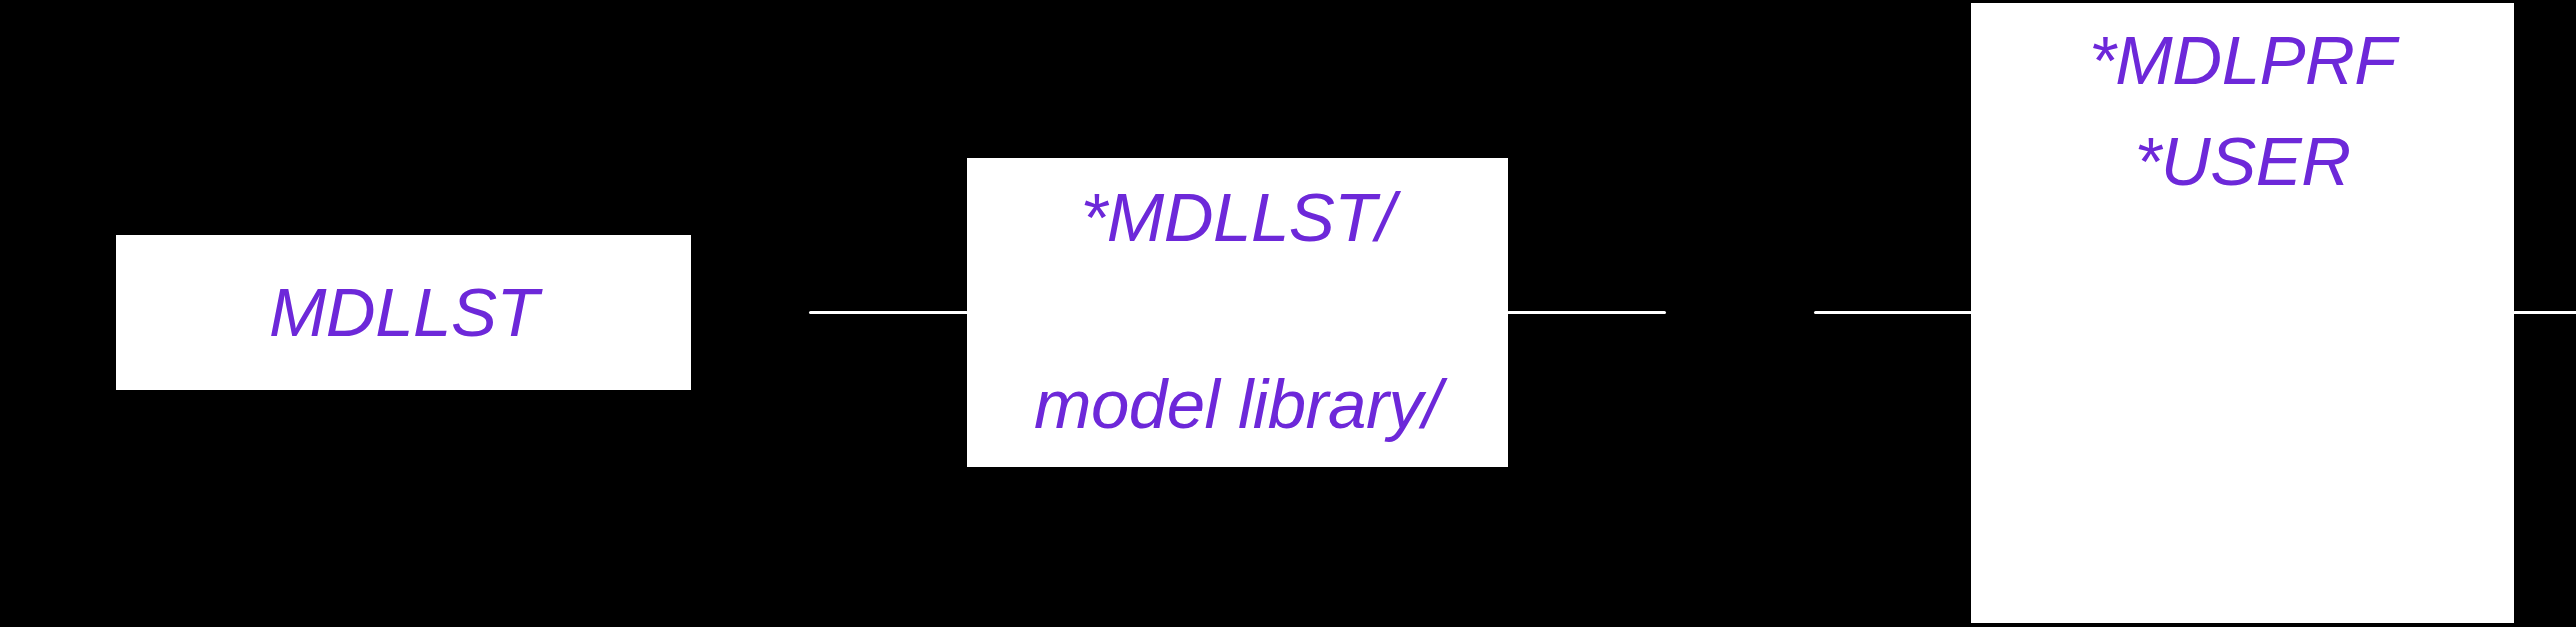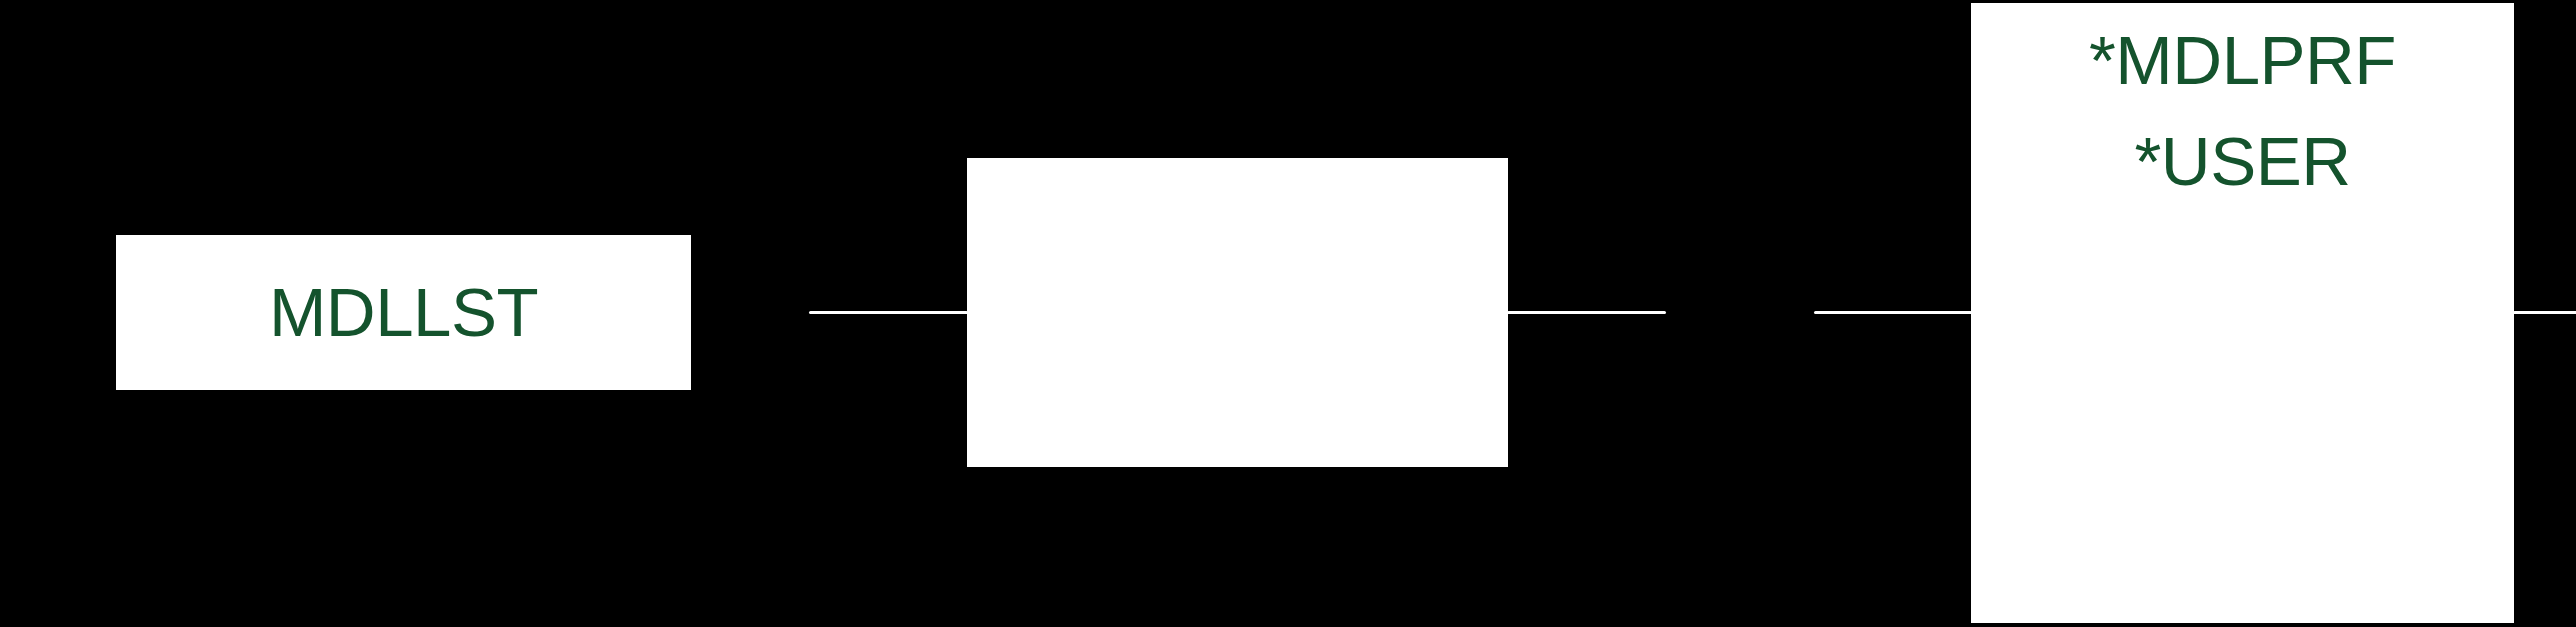--- a/index.html
+++ b/index.html
@@ -32,8 +32,9 @@
     line-height: 1.0;
     letter-spacing: -0.5px;
     white-space: nowrap;
-    color: #14532d;
+    color: #6d28d9;
     text-align: center;
+    font-style: italic;
   }
   #box-mdllst {
     left: 116px;

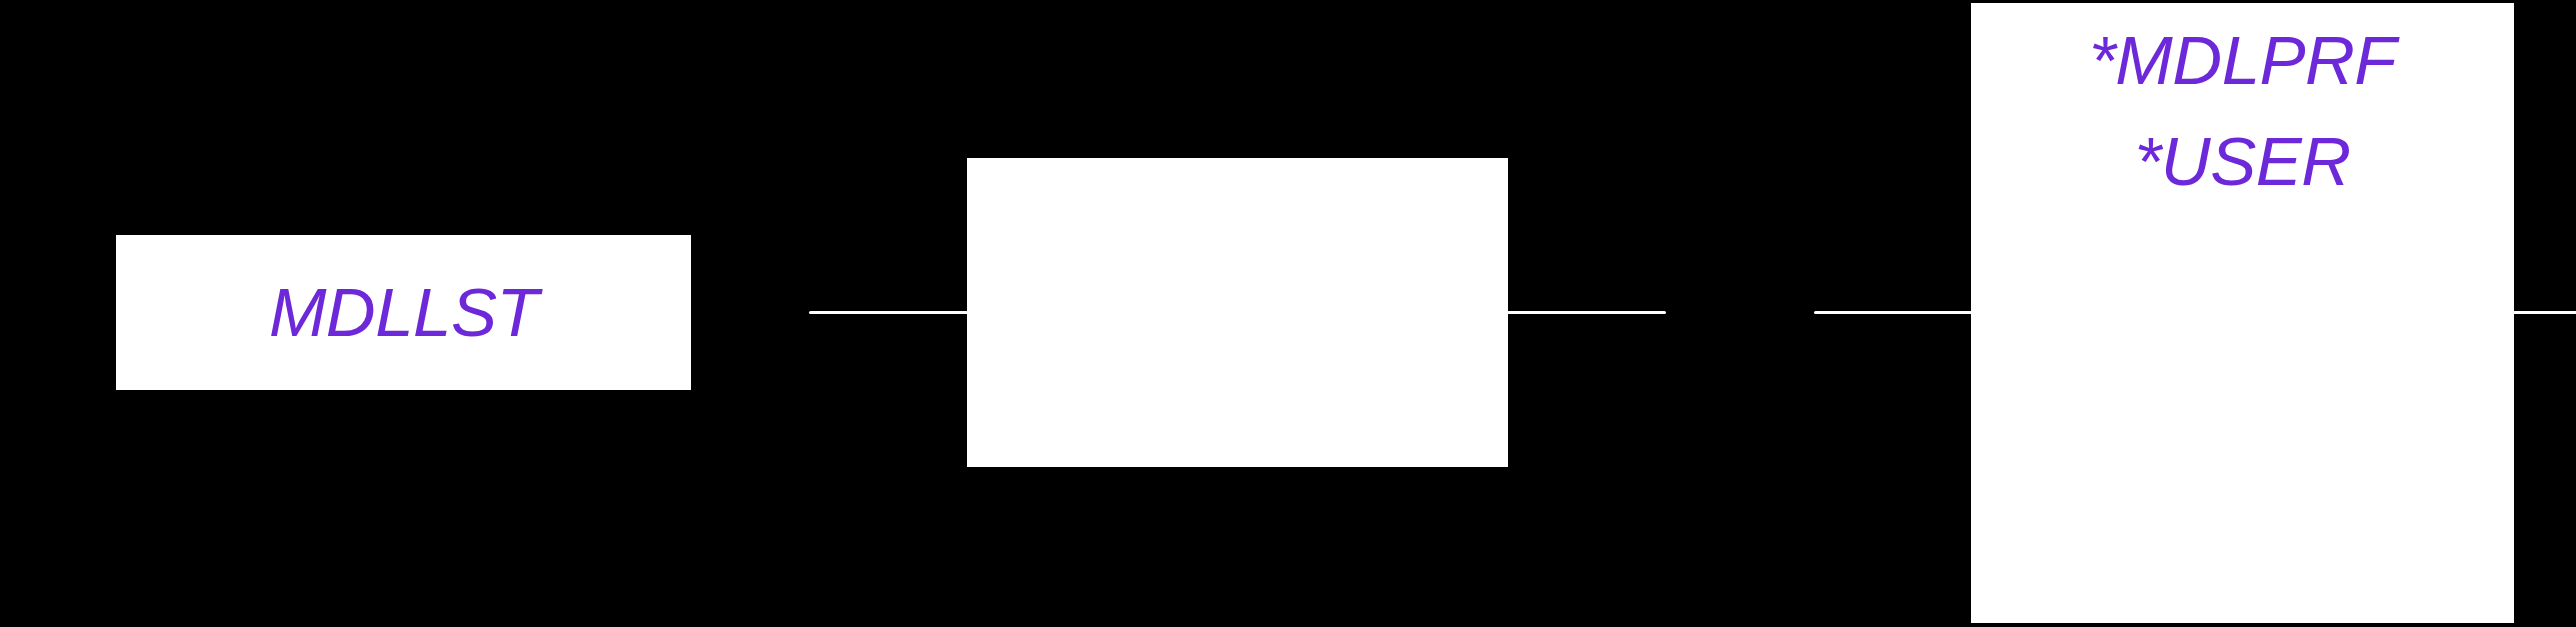--- a/index.html
+++ b/index.html
@@ -92,6 +92,7 @@
   </div>
 
   <div class="box" id="box-mdllst-qual">
+    <span class="box-line">*MDLLST/</span>
   </div>
 
   <div class="box" id="box-mdlprf">

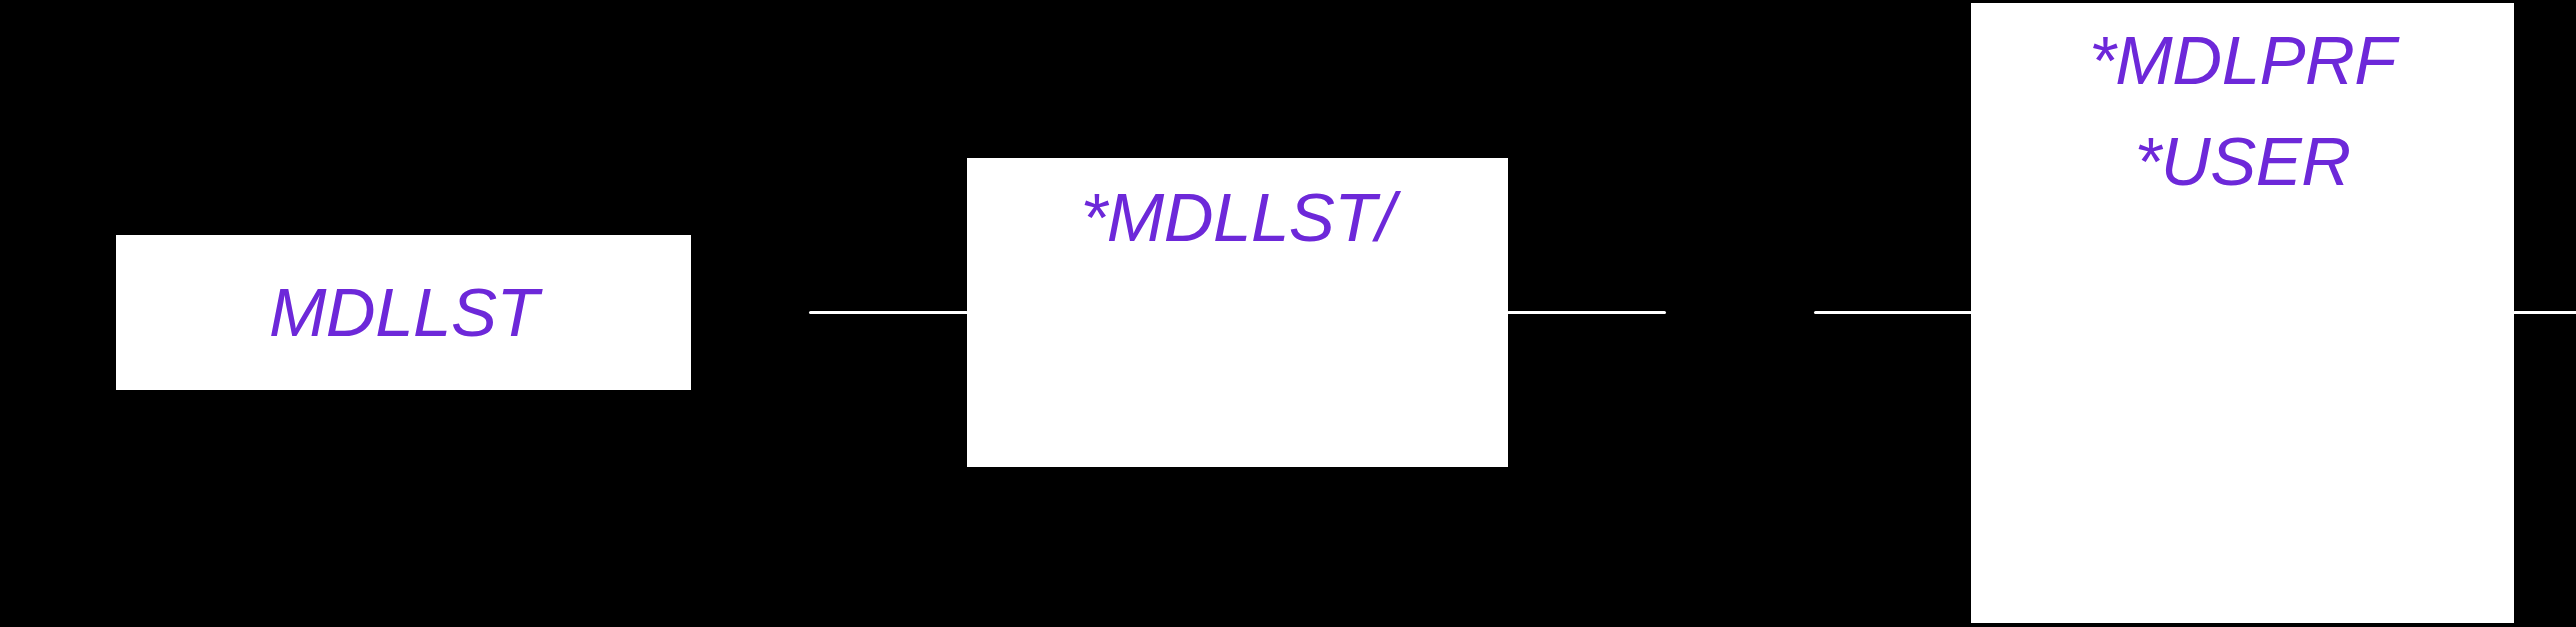--- a/index.html
+++ b/index.html
@@ -93,6 +93,7 @@
 
   <div class="box" id="box-mdllst-qual">
     <span class="box-line">*MDLLST/</span>
+    <span class="box-line">model library/</span>
   </div>
 
   <div class="box" id="box-mdlprf">

